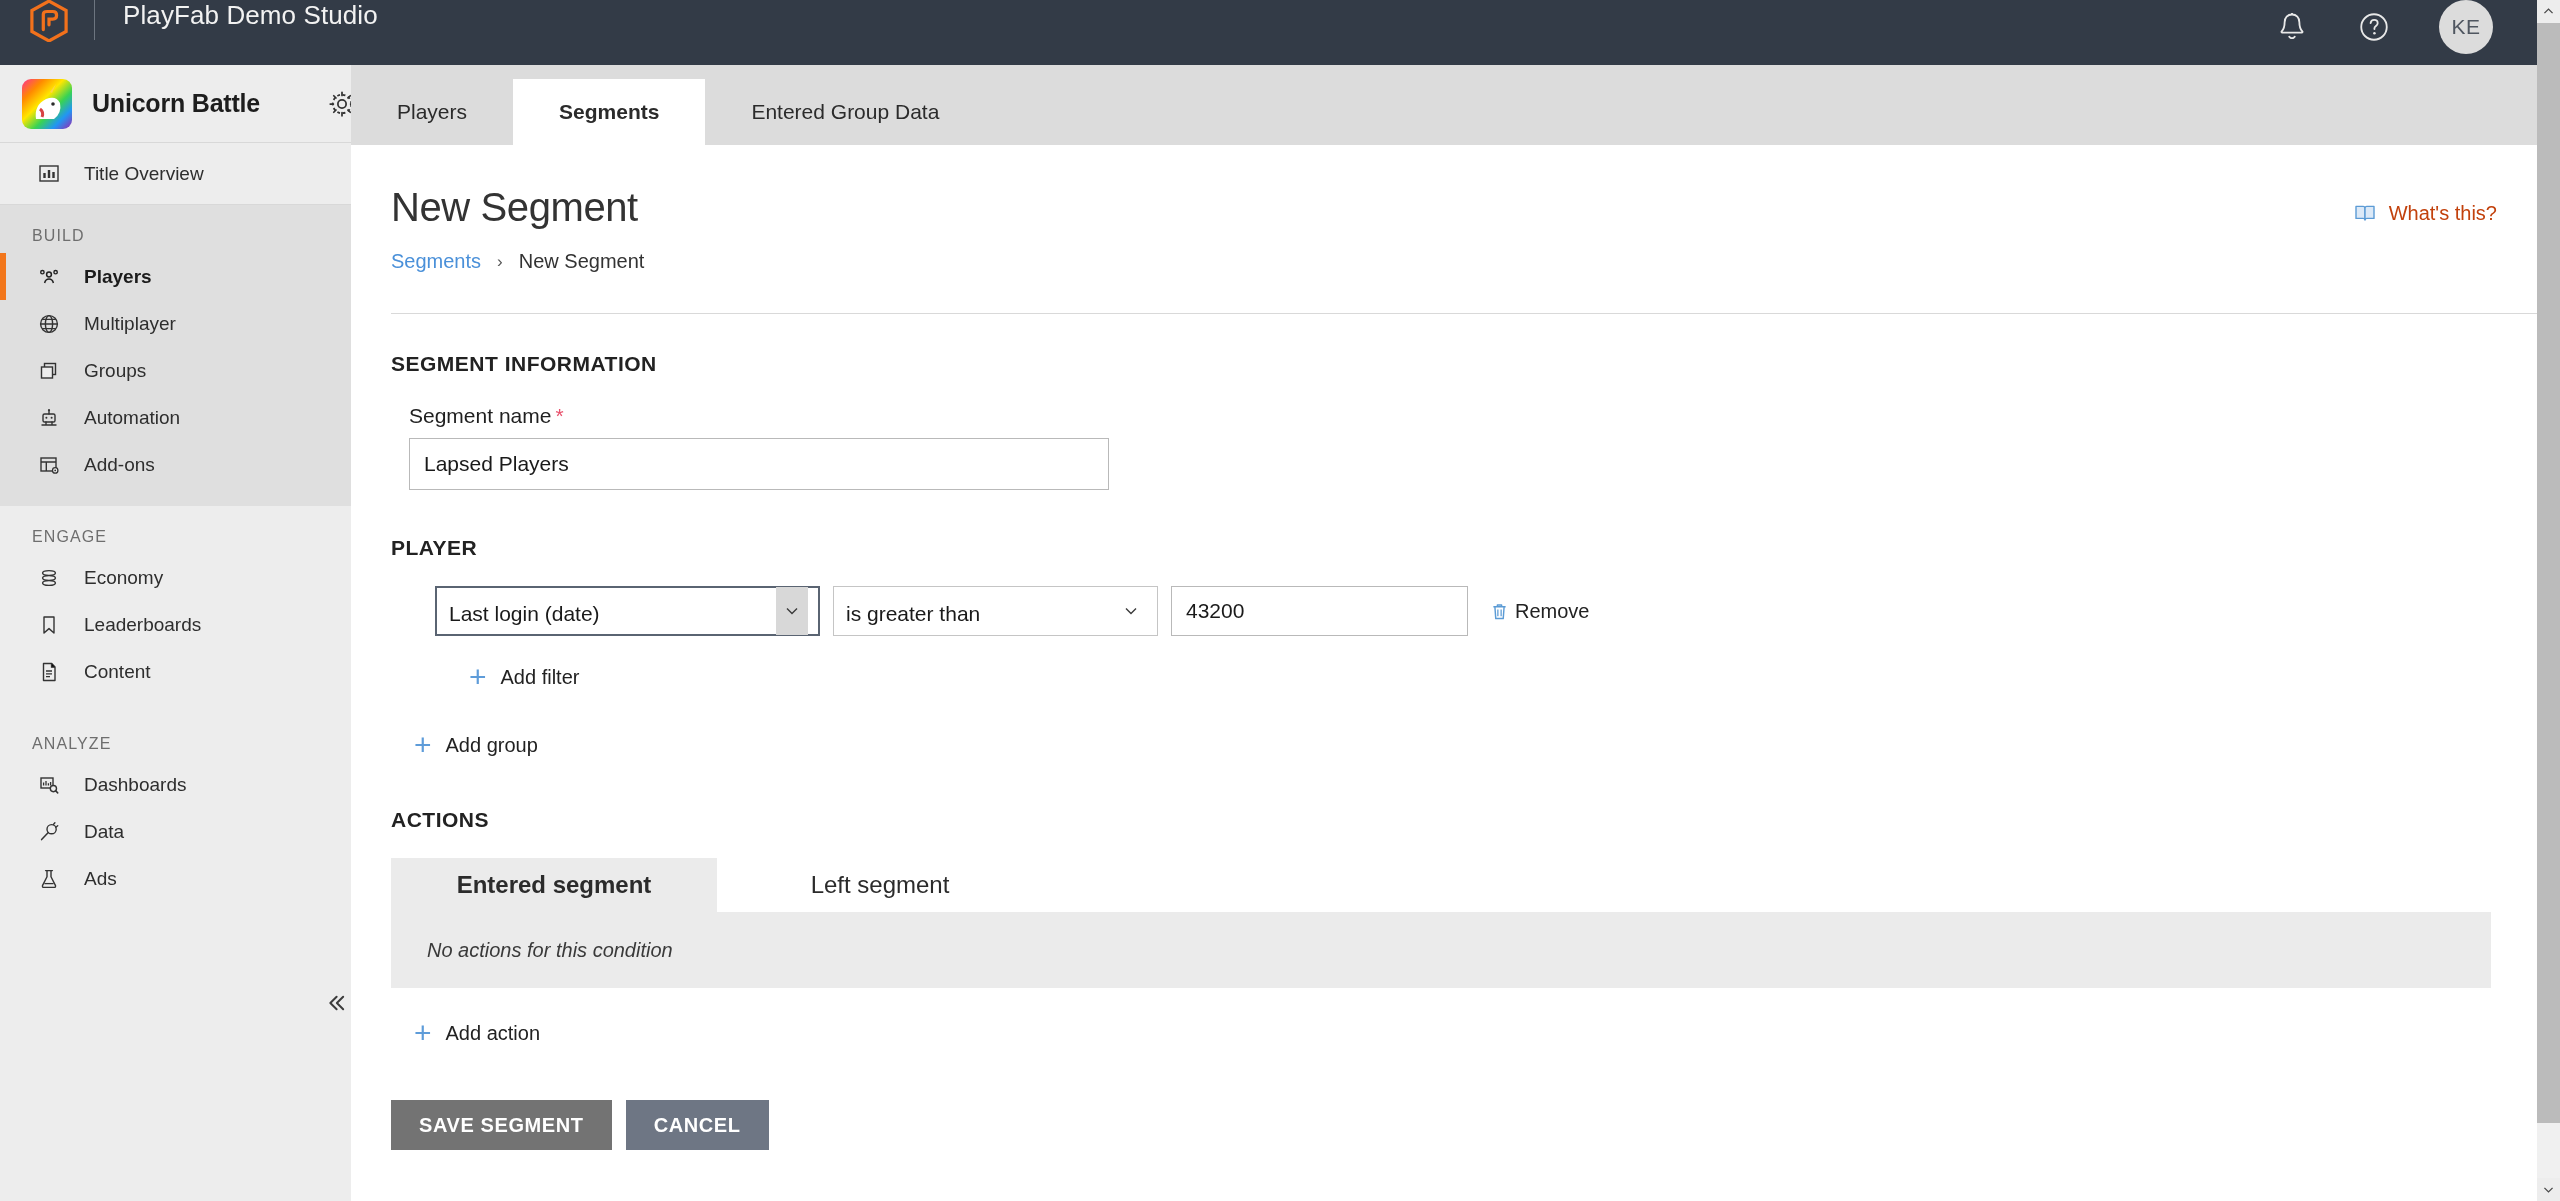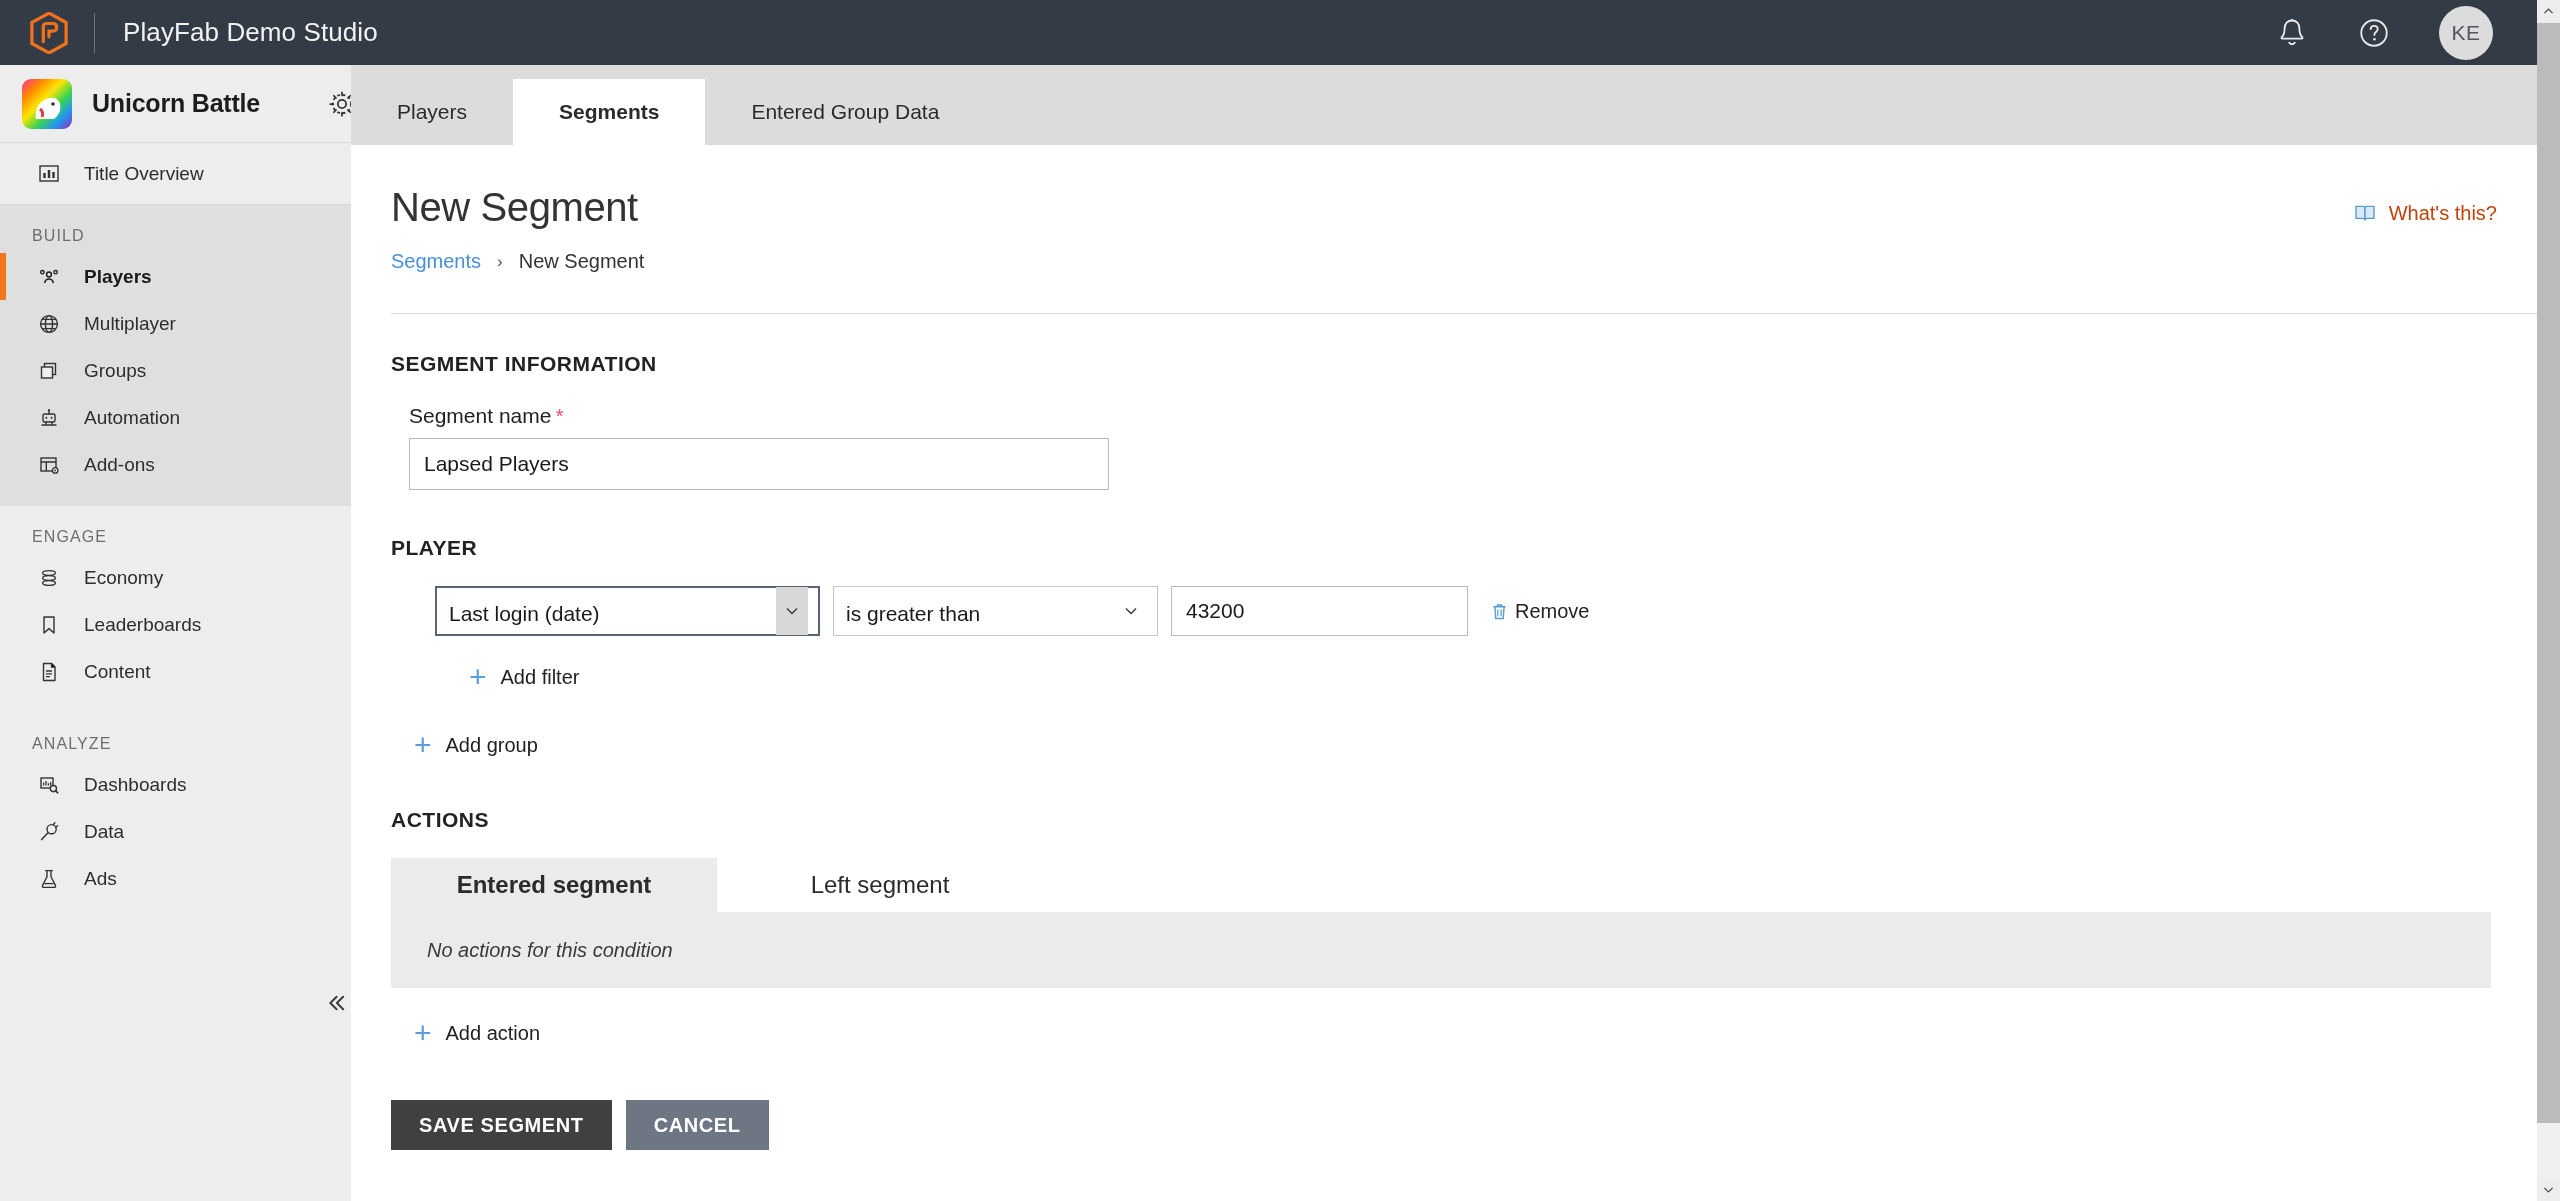--- a/index.html
+++ b/index.html
@@ -12,7 +12,7 @@
   
   .topbar {
     position: absolute; top: 0; left: 0; width: 2537px; height: 65px;
-    background: #333b47; display: flex; align-items: center;
+    background: #333b47; display: flex; align-items: flex-start;
   }
   .brand-logo { margin-left: 30px; width: 38px; height: 42px; flex: none; }
   .brand-divider {

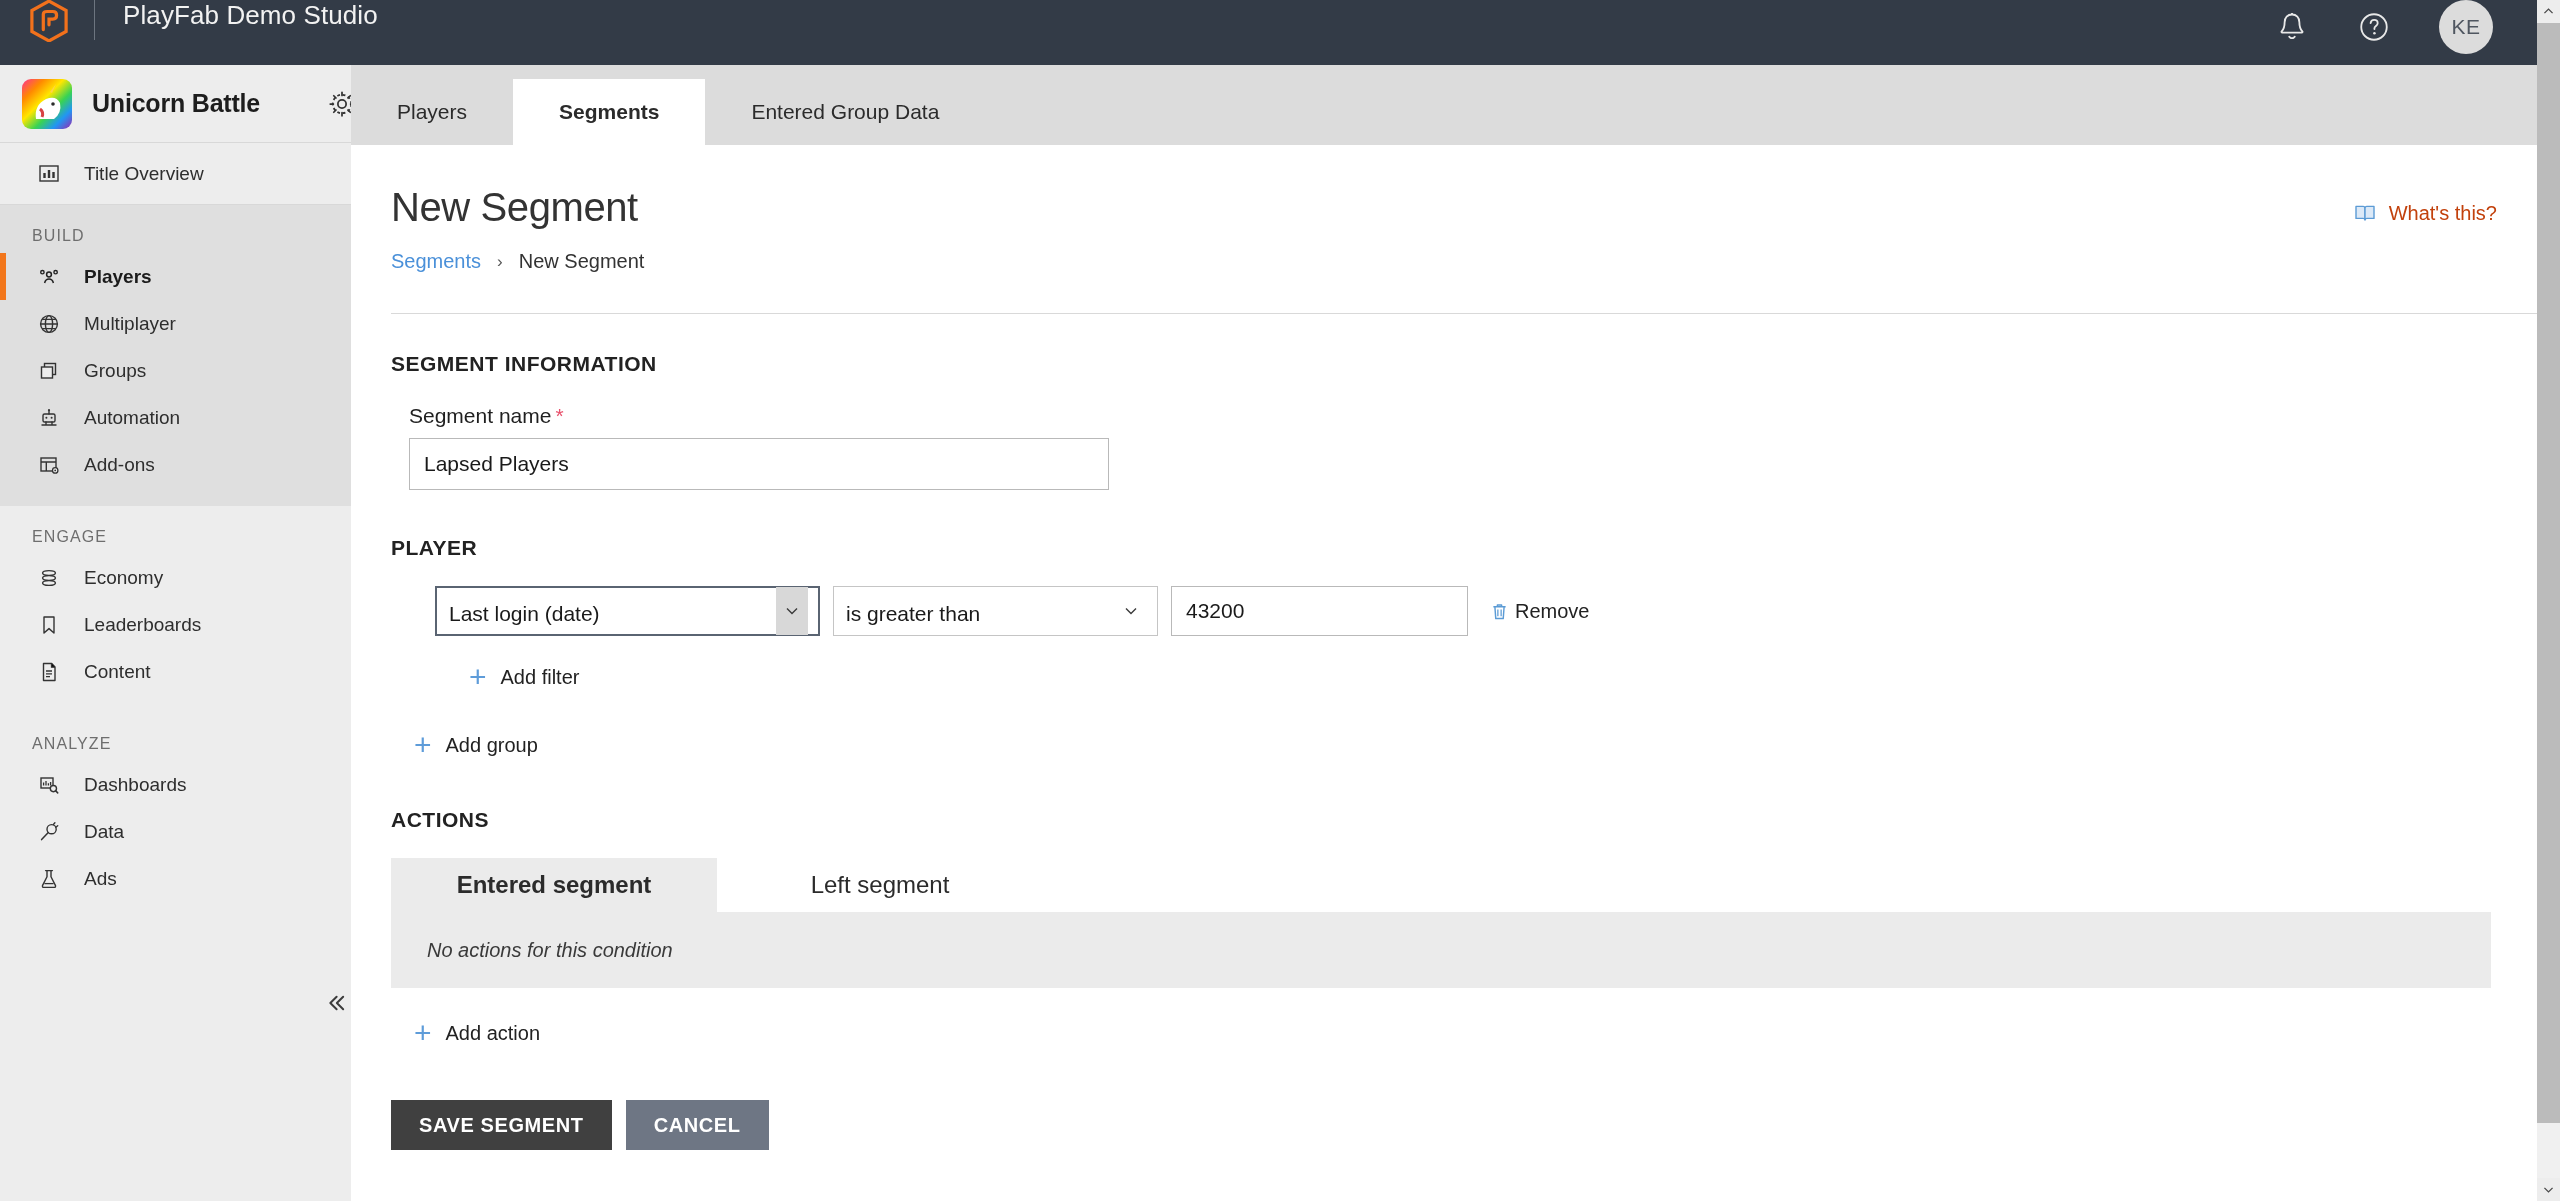--- a/index.html
+++ b/index.html
@@ -163,7 +163,7 @@
     height: 50px; border: none; font-size: 20px; font-weight: 700; color: #ffffff;
     letter-spacing: .6px; cursor: pointer; font-family: "Liberation Sans", sans-serif;
   }
-  .btn-save { background: #404040; padding: 0 28px; }
+  .btn-save { background: #737373; padding: 0 28px; }
   .btn-cancel { background: #6e7684; padding: 0 28px; }
 
   

